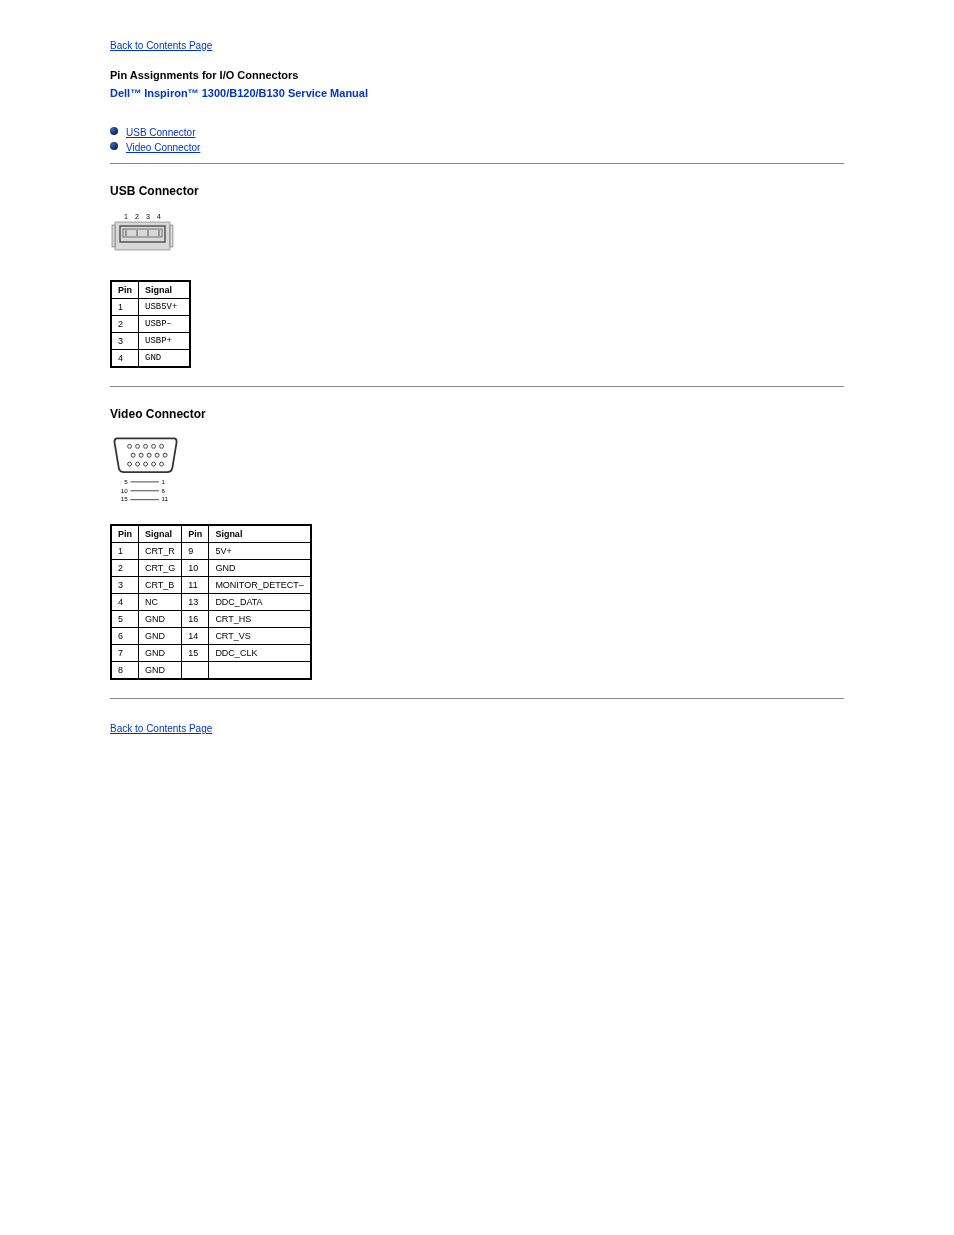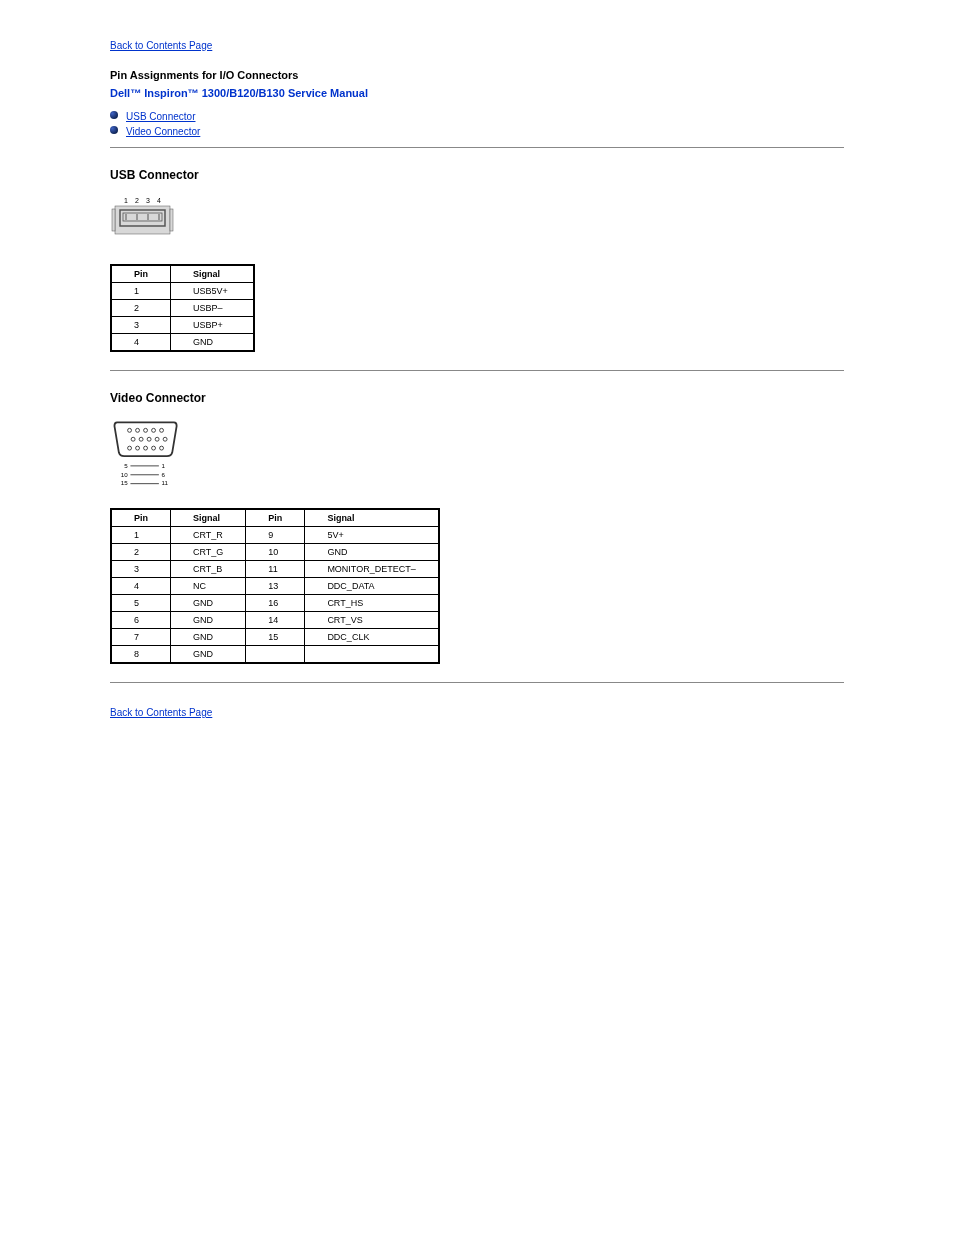--- a/index.html
+++ b/index.html
@@ -26,7 +26,7 @@
     font-size: 11px;
     font-weight: bold;
     color: #0033cc;
-    margin-bottom: 10px;
+    margin-bottom: 26px;
   }
   .bullet-list {
     list-style: none;

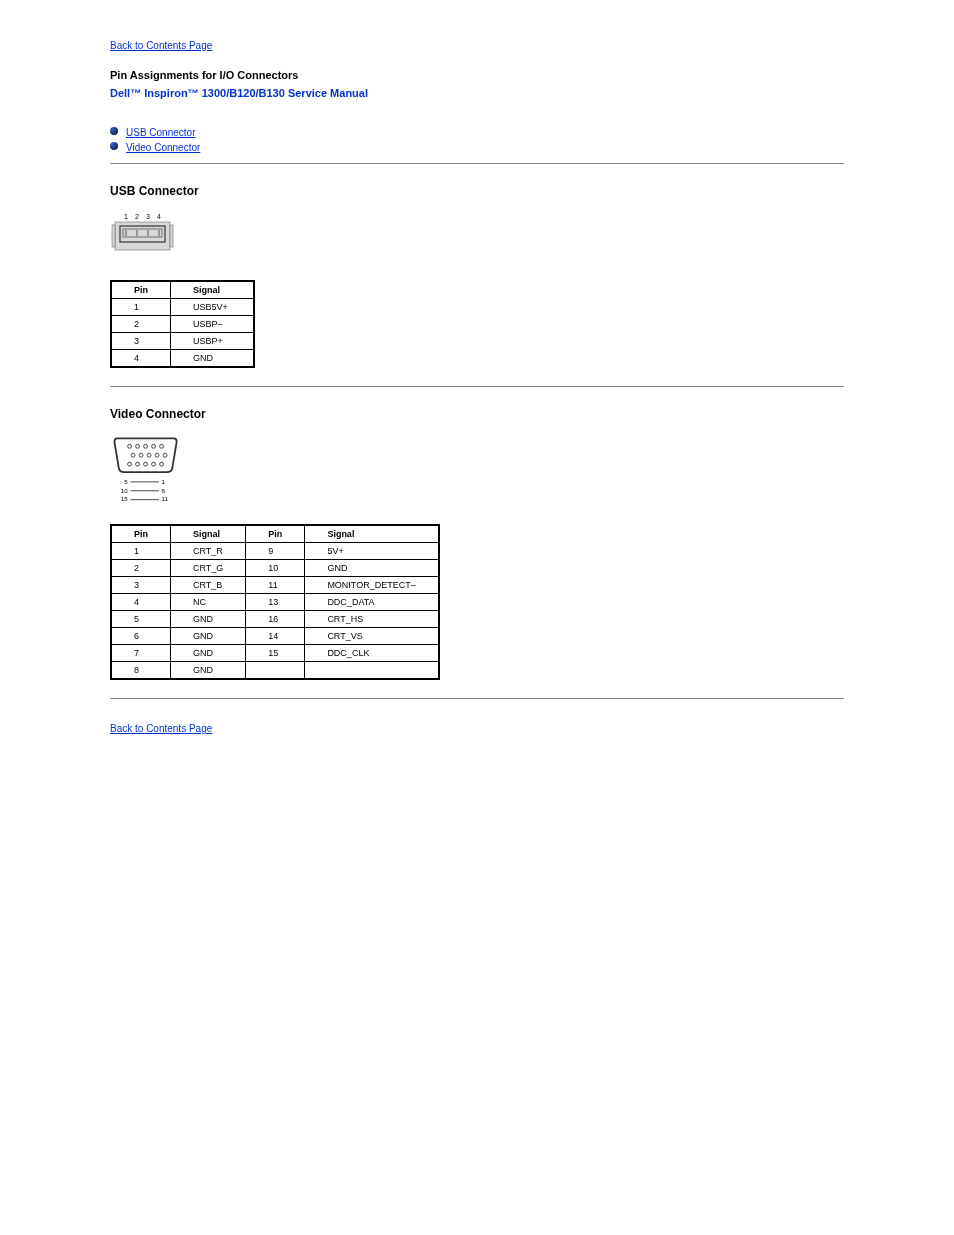--- a/index.html
+++ b/index.html
@@ -74,7 +74,7 @@
   table.pinout th,
   table.pinout td {
     border: 1px solid #000;
-    padding: 3px 22px;
+    padding: 3px 6px;
     text-align: left;
     vertical-align: top;
     white-space: nowrap;

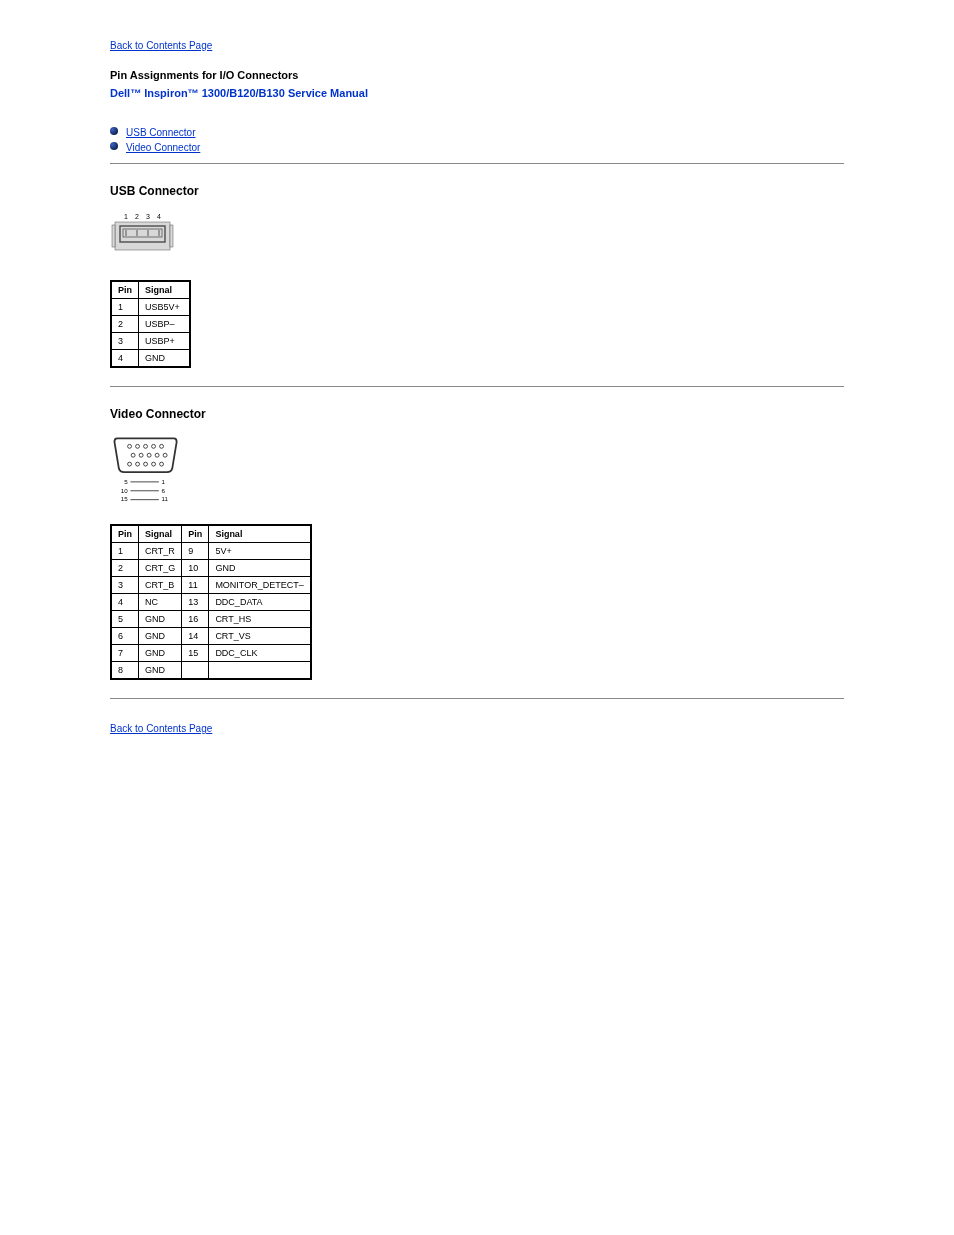--- a/index.html
+++ b/index.html
@@ -87,6 +87,7 @@
   }
   .usb-table td.sig {
     width: 38px;
+    font-family: Liberation Mono, monospace;
   }
   .video-table th, .video-table td {
     padding: 3px 5px;

